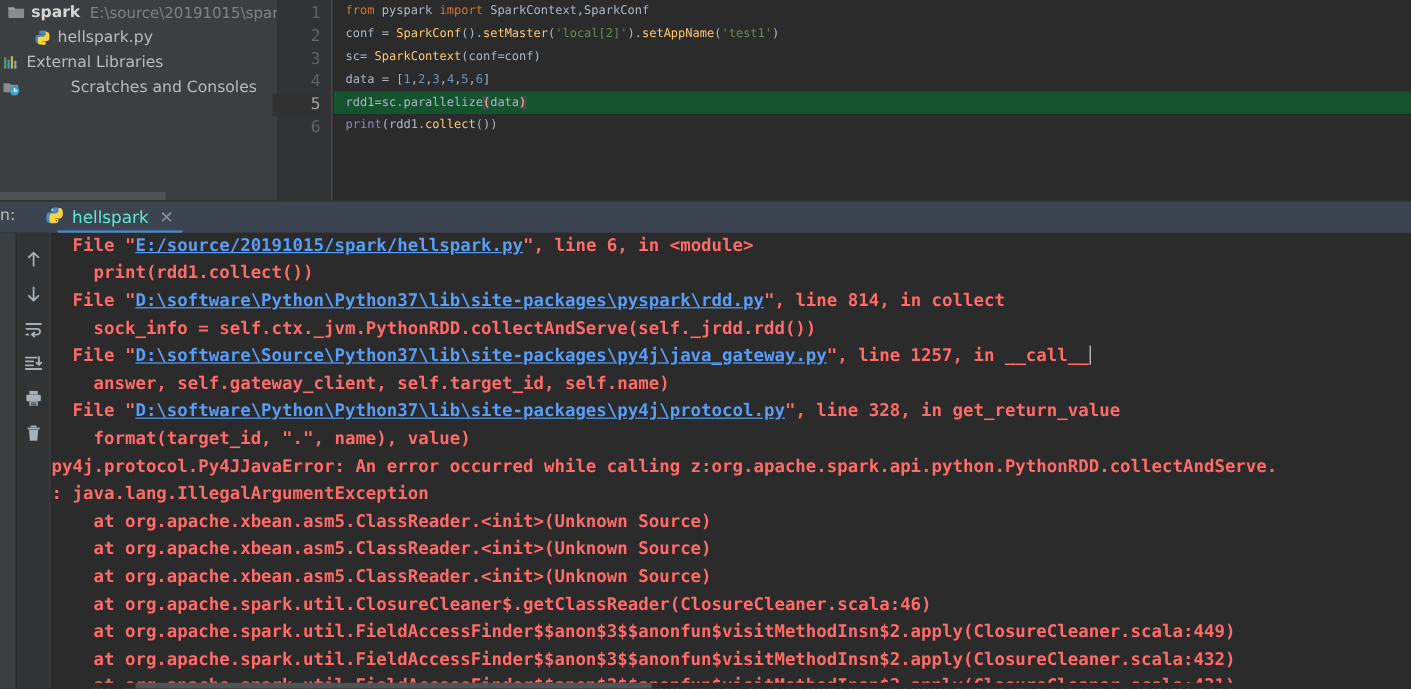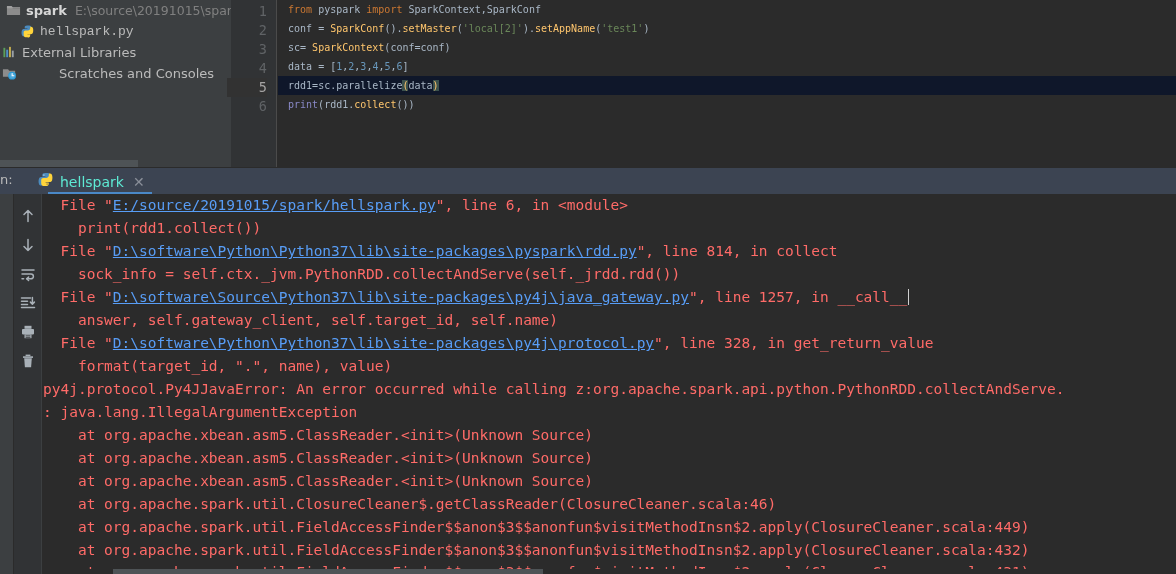--- a/index.html
+++ b/index.html
@@ -220,7 +220,7 @@
             <span class="tree-label bold">spark</span>
             <span class="tree-sub">E:\source\20191015\spark</span>
           </div>
-          <div class="tree-row" style="padding-left: 20px; font-family: Liberation Mono, monospace;">
+          <div class="tree-row" style="padding-left: 28px;">
             <span class="ti">
               <svg width="15" height="15" viewBox="0 0 16 16">
                 <path d="M7.6 1.5C5.7 1.5 5 2.3 5 3.4v1.3h2.9v0.5H4.2c-1.1 0-2 0.7-2.3 2 -0.3 1.5-0.3 2.4 0 3.9 0.3 1.2 0.9 2 2 2h1v-1.7c0-1.3 1.1-2.4 2.4-2.4h2.7c1 0 1.9-0.8 1.9-1.9V3.4c0-1.1-0.8-1.9-1.9-1.9H7.6z" fill="#4b8bbe"></path>

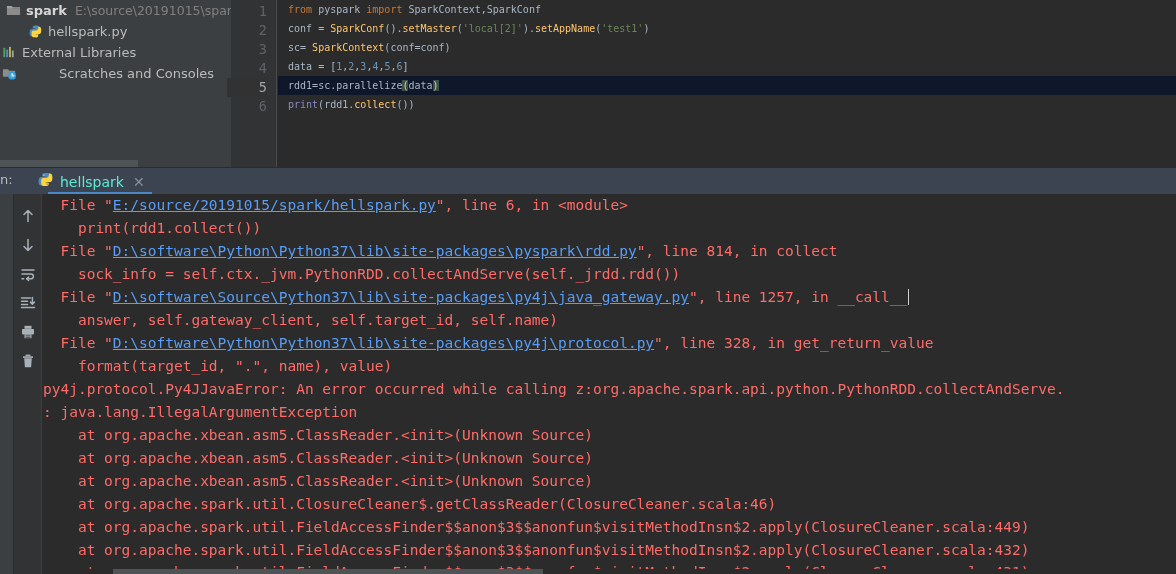--- a/index.html
+++ b/index.html
@@ -75,7 +75,7 @@
     color: #a9b7c6;
     padding-left: 10px;
   }
-  .code-line.cur-line { background: #0f172a; }
+  .code-line.cur-line { background: #14532d; }
   .kw  { color: #cc7832; }
   .str { color: #6a8759; }
   .num { color: #6897bb; }

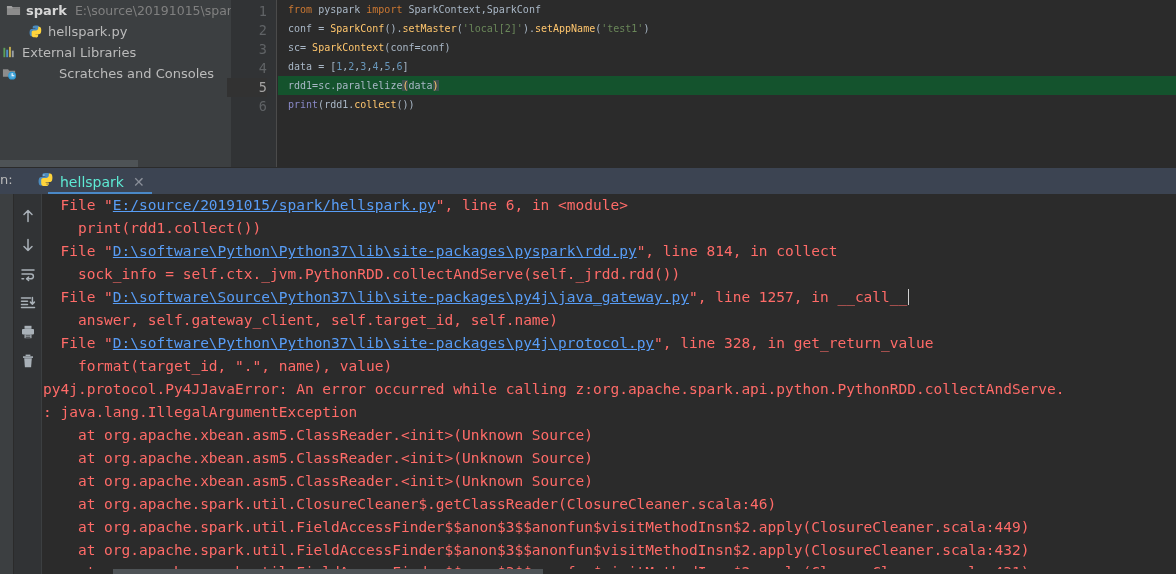--- a/index.html
+++ b/index.html
@@ -150,6 +150,7 @@
     position: absolute; left: 43px; top: 0;
     right: 12px; height: 380px;
     overflow: hidden;
+    font-weight: bold;
   }
   .con-line {
     height: 23px; line-height: 23px;

